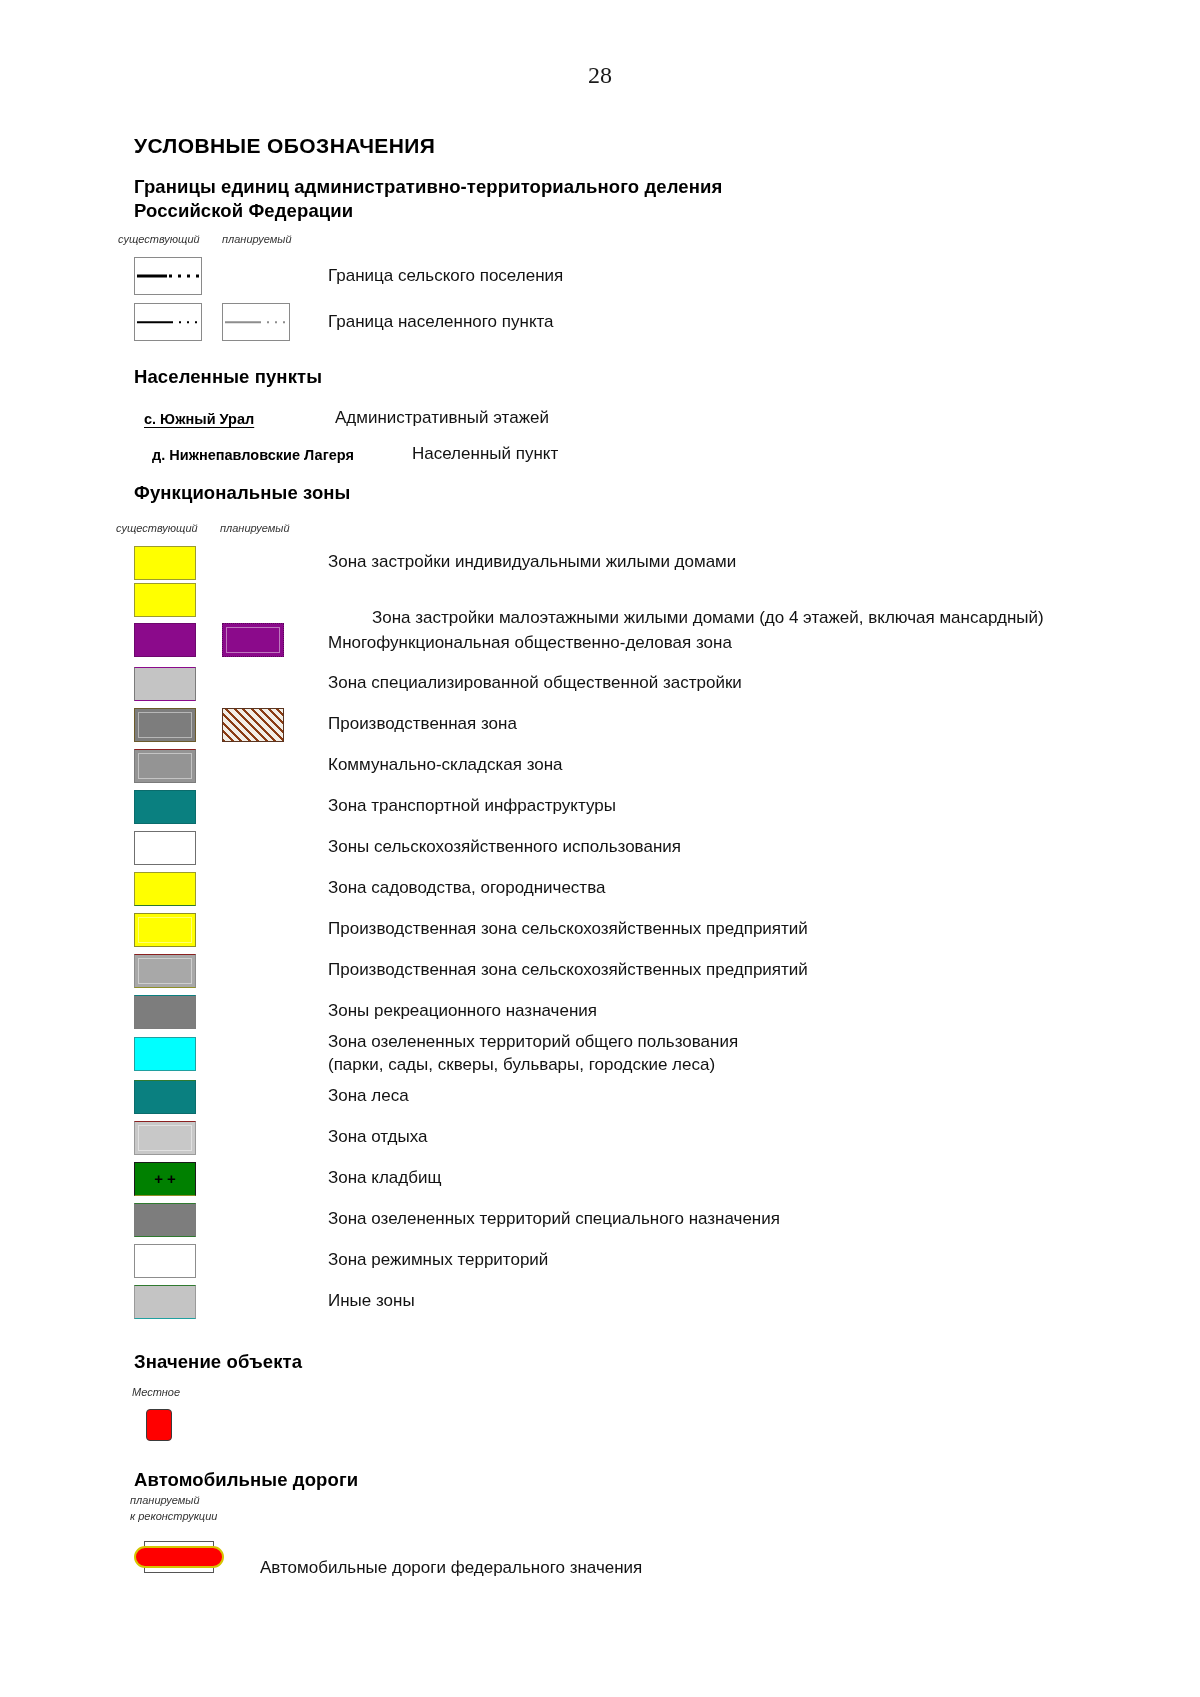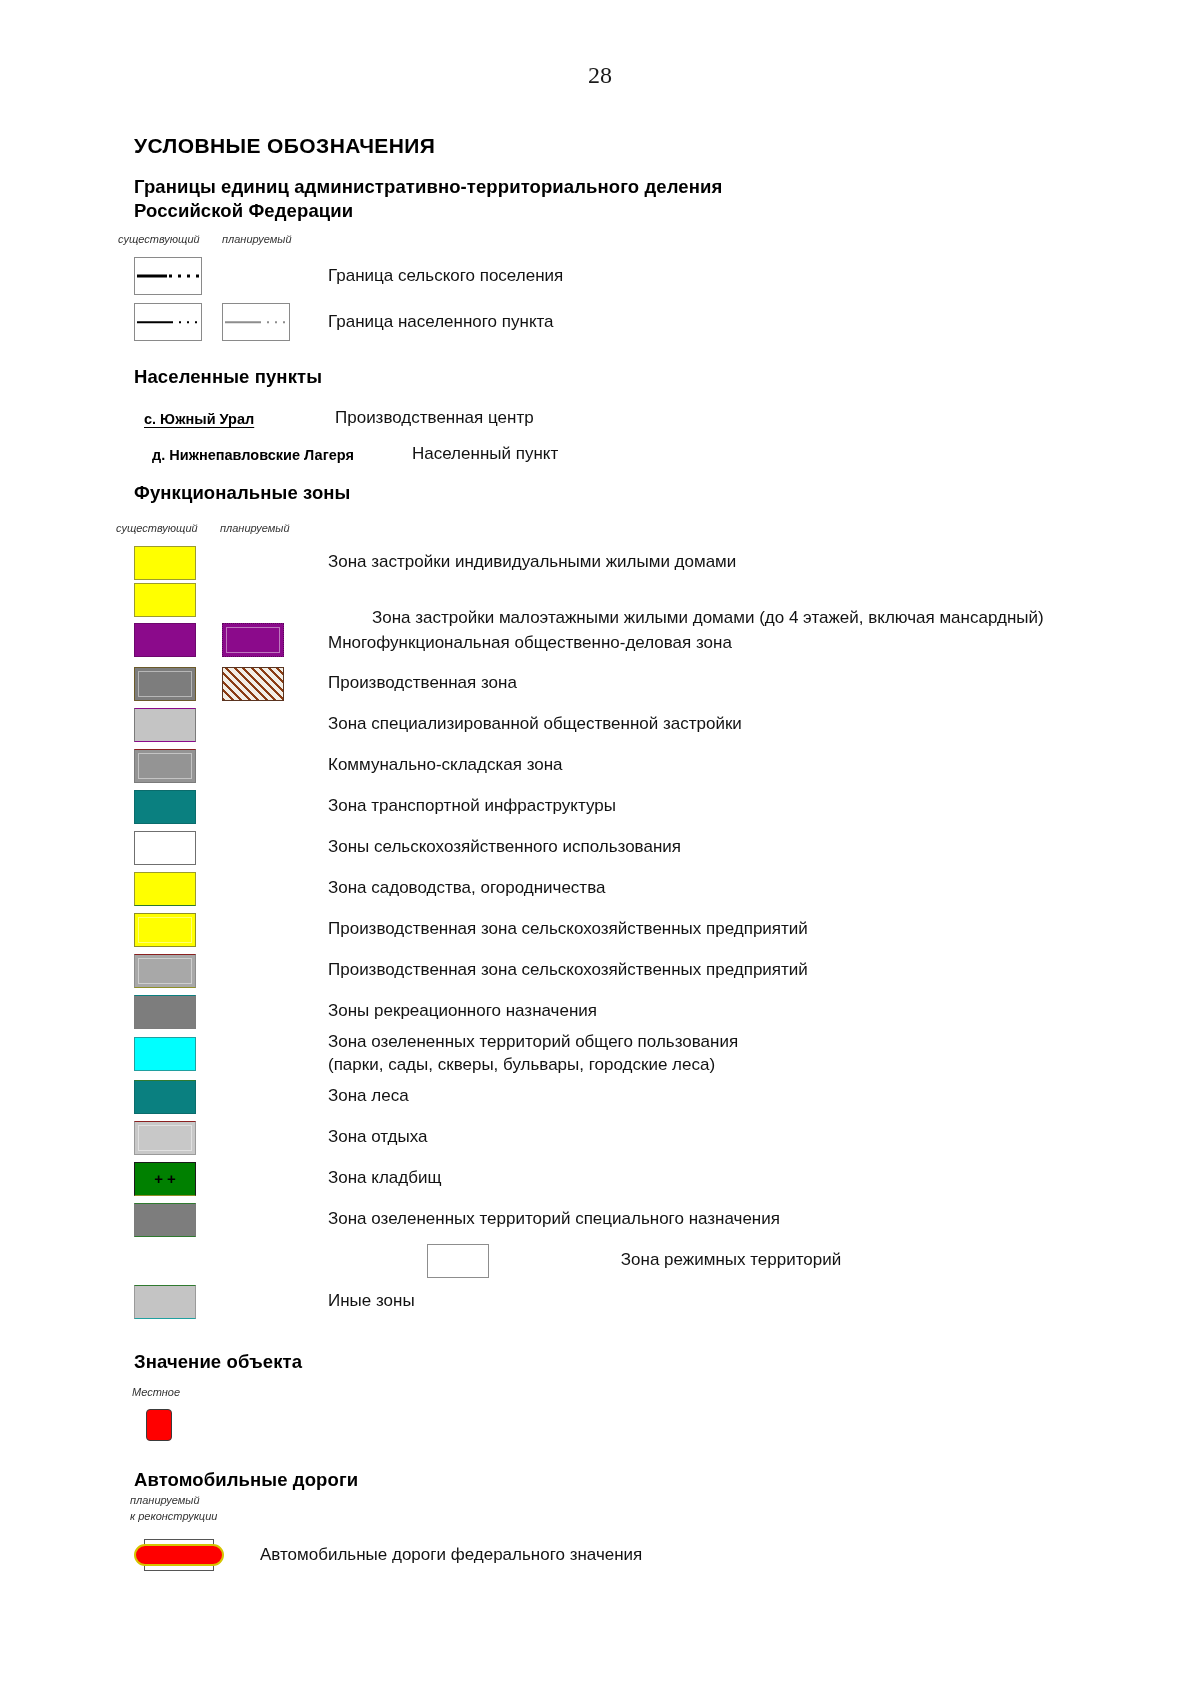--- a/index.html
+++ b/index.html
@@ -289,7 +289,7 @@
     <div style="width:194px;flex:0 0 194px;padding-left:10px;box-sizing:border-box;">
       <span class="place-name underlined">с. Южный Урал</span>
     </div>
-    <div class="row-text">Производственная центр</div>
+    <div class="row-text">Административный этажей</div>
   </div>
 
   <div class="legend-row" style="height:36px;">

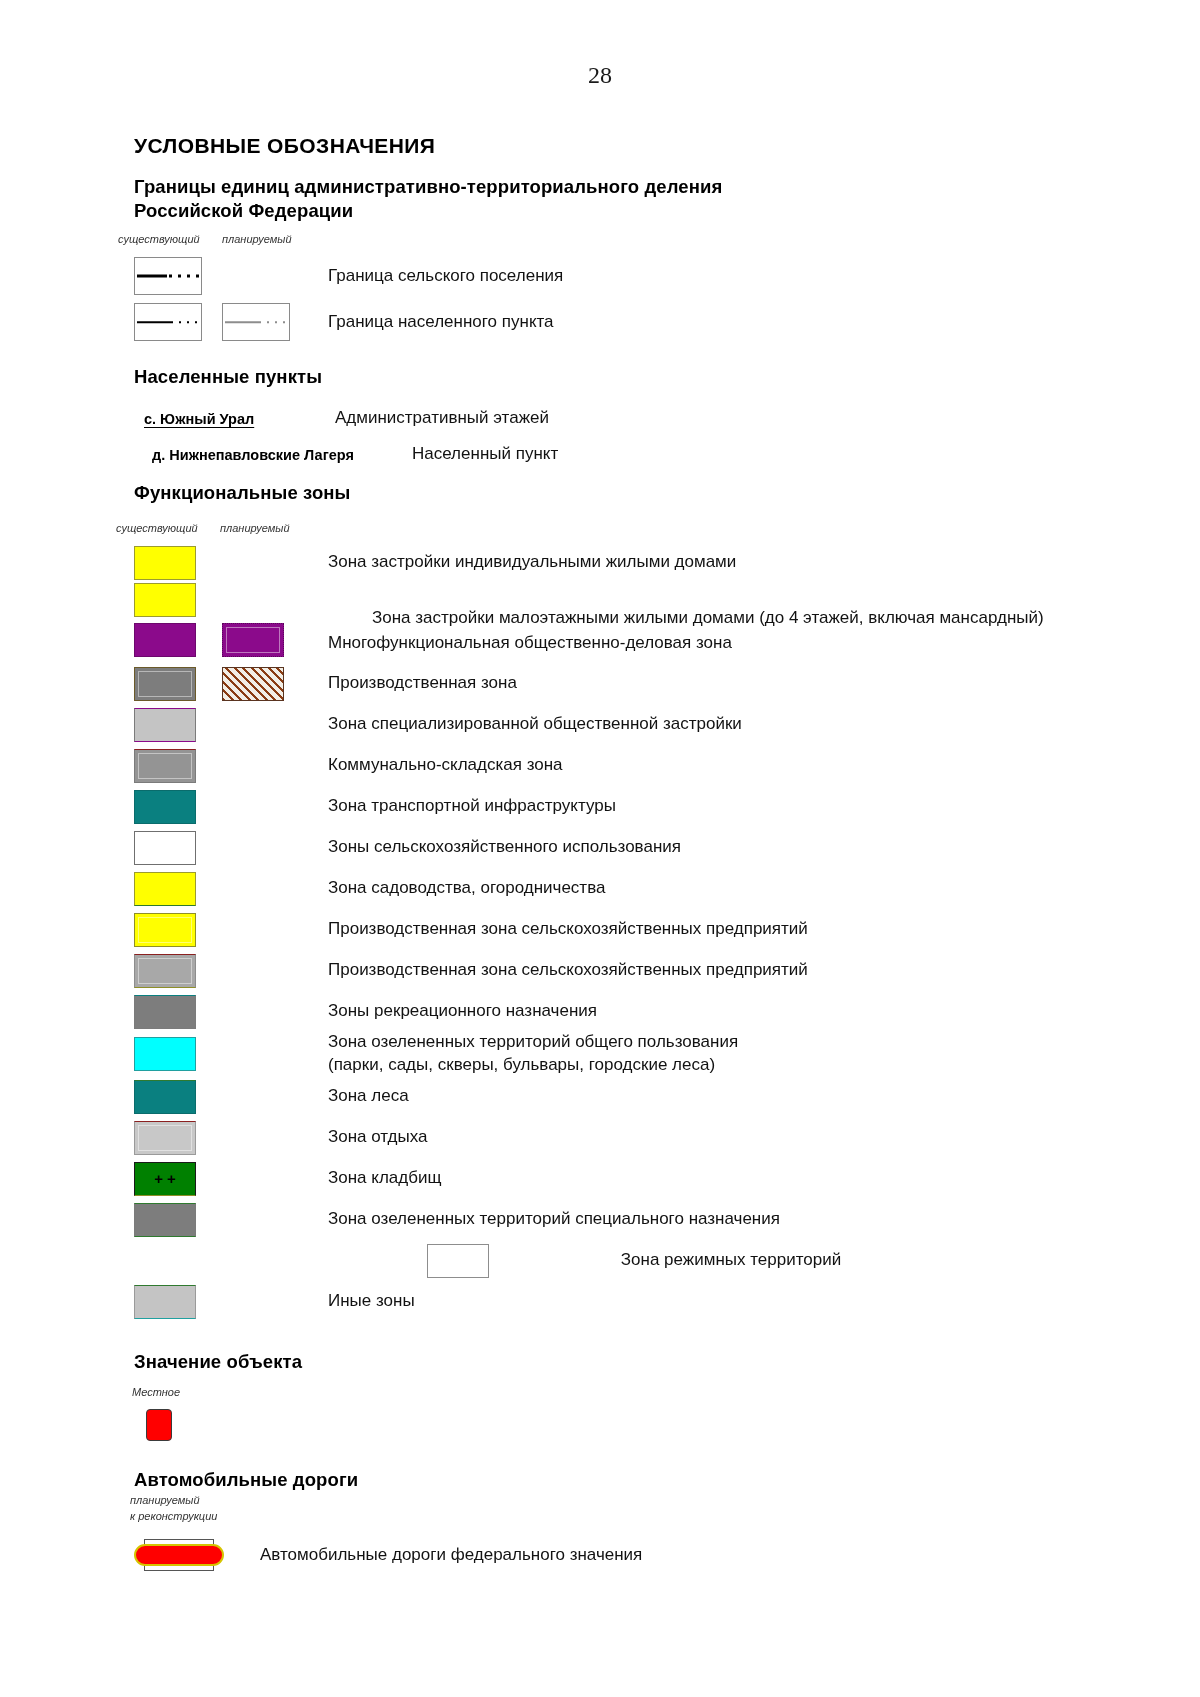--- a/index.html
+++ b/index.html
@@ -339,20 +339,20 @@
 
   <div class="legend-row" style="height:41px;">
     <div class="swatch-col">
+      <div class="zone-swatch" style="background:#c4c4c4;border-top:1px solid #8b0a8b;border-bottom:1px solid #8b0a8b;border-left:1px solid #7b7b7b;border-right:1px solid #7b7b7b;"></div>
+    </div>
+    <div class="swatch-col planned"></div>
+    <div class="row-text">Зона специализированной общественной застройки</div>
+  </div>
+
+  <div class="legend-row" style="height:41px;">
+    <div class="swatch-col">
       <div class="zone-swatch noise-box" style="background:#7d7d7d;border-color:#6b5a2a;"></div>
     </div>
     <div class="swatch-col planned">
       <div class="hatch-box"></div>
     </div>
     <div class="row-text">Производственная зона</div>
-  </div>
-
-  <div class="legend-row" style="height:41px;">
-    <div class="swatch-col">
-      <div class="zone-swatch" style="background:#c4c4c4;border-top:1px solid #8b0a8b;border-bottom:1px solid #8b0a8b;border-left:1px solid #7b7b7b;border-right:1px solid #7b7b7b;"></div>
-    </div>
-    <div class="swatch-col planned"></div>
-    <div class="row-text">Зона специализированной общественной застройки</div>
   </div>
 
   <div class="legend-row" style="height:41px;">

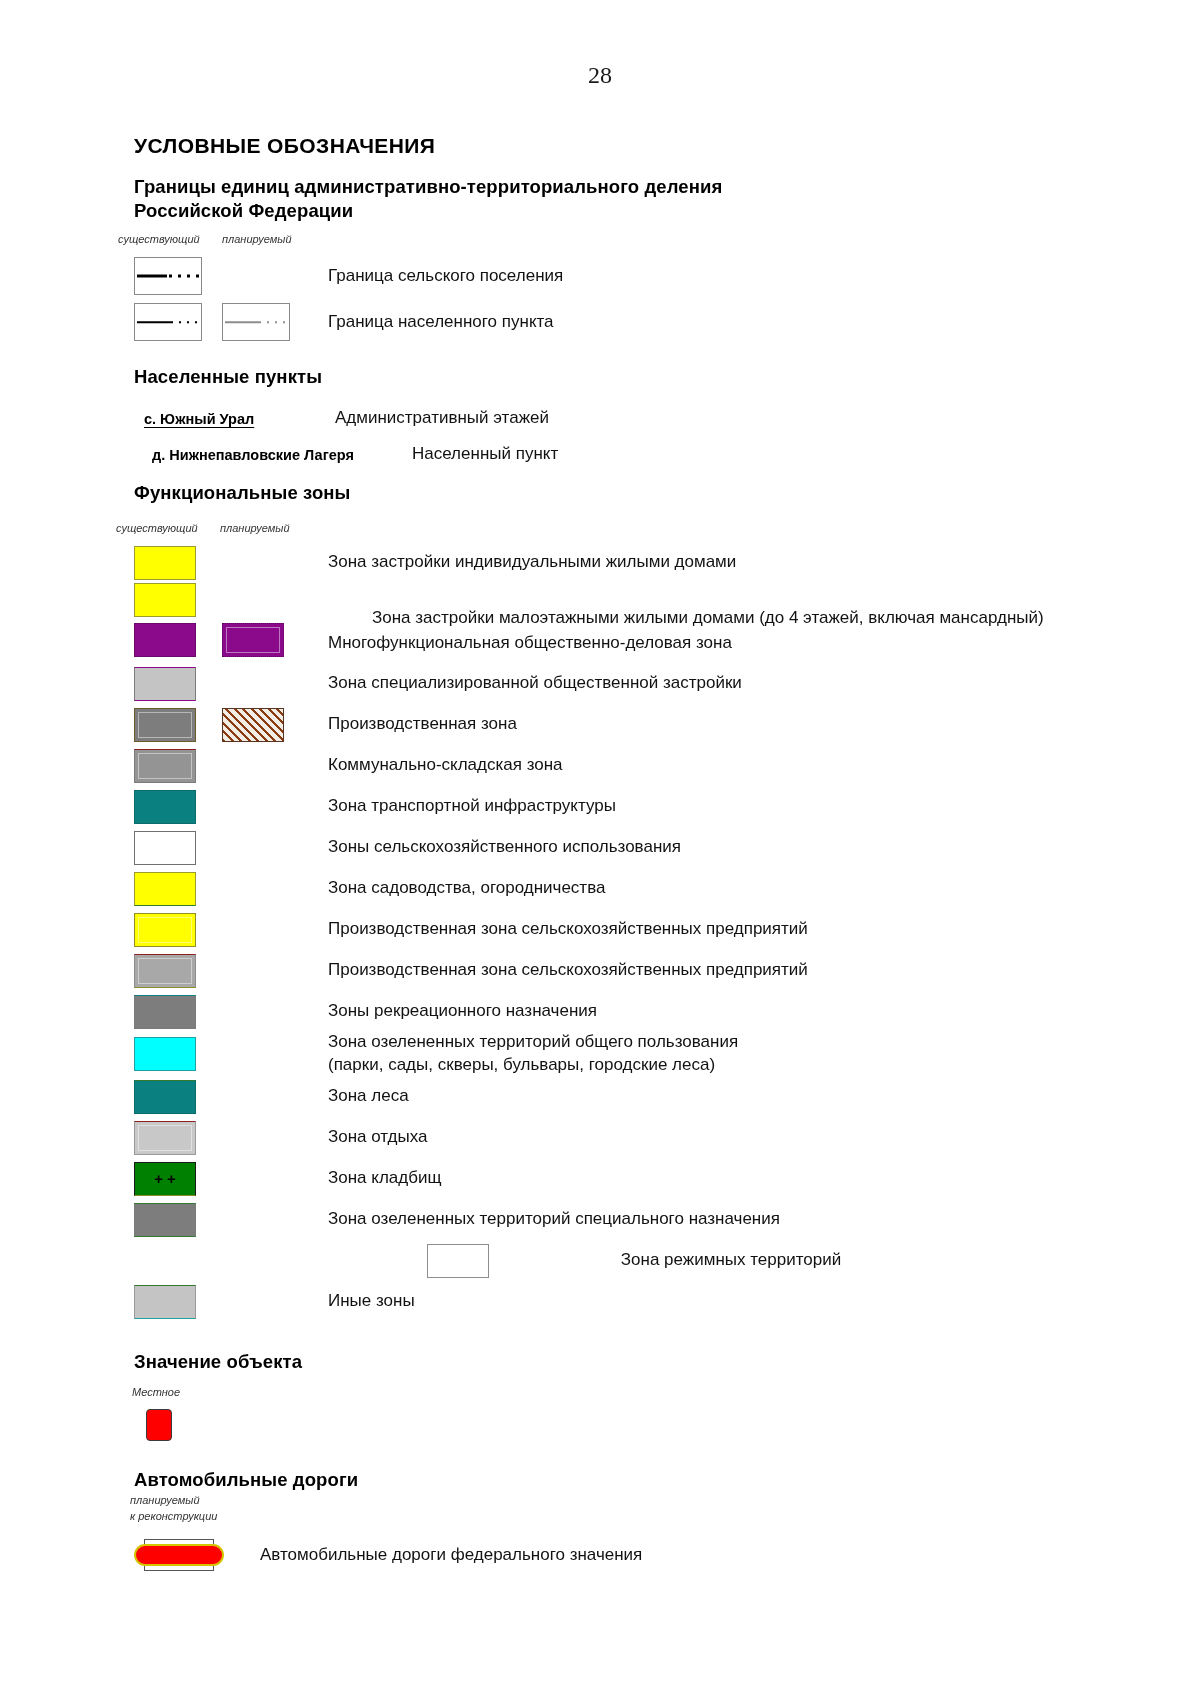--- a/index.html
+++ b/index.html
@@ -454,7 +454,7 @@
     <div class="row-text">Зона озелененных территорий специального назначения</div>
   </div>
 
-  <div class="legend-row" style="height:41px;justify-content:center;">
+  <div class="legend-row" style="height:41px;">
     <div class="swatch-col">
       <div class="zone-swatch" style="background:#ffffff;border-color:#8d8d8d;"></div>
     </div>

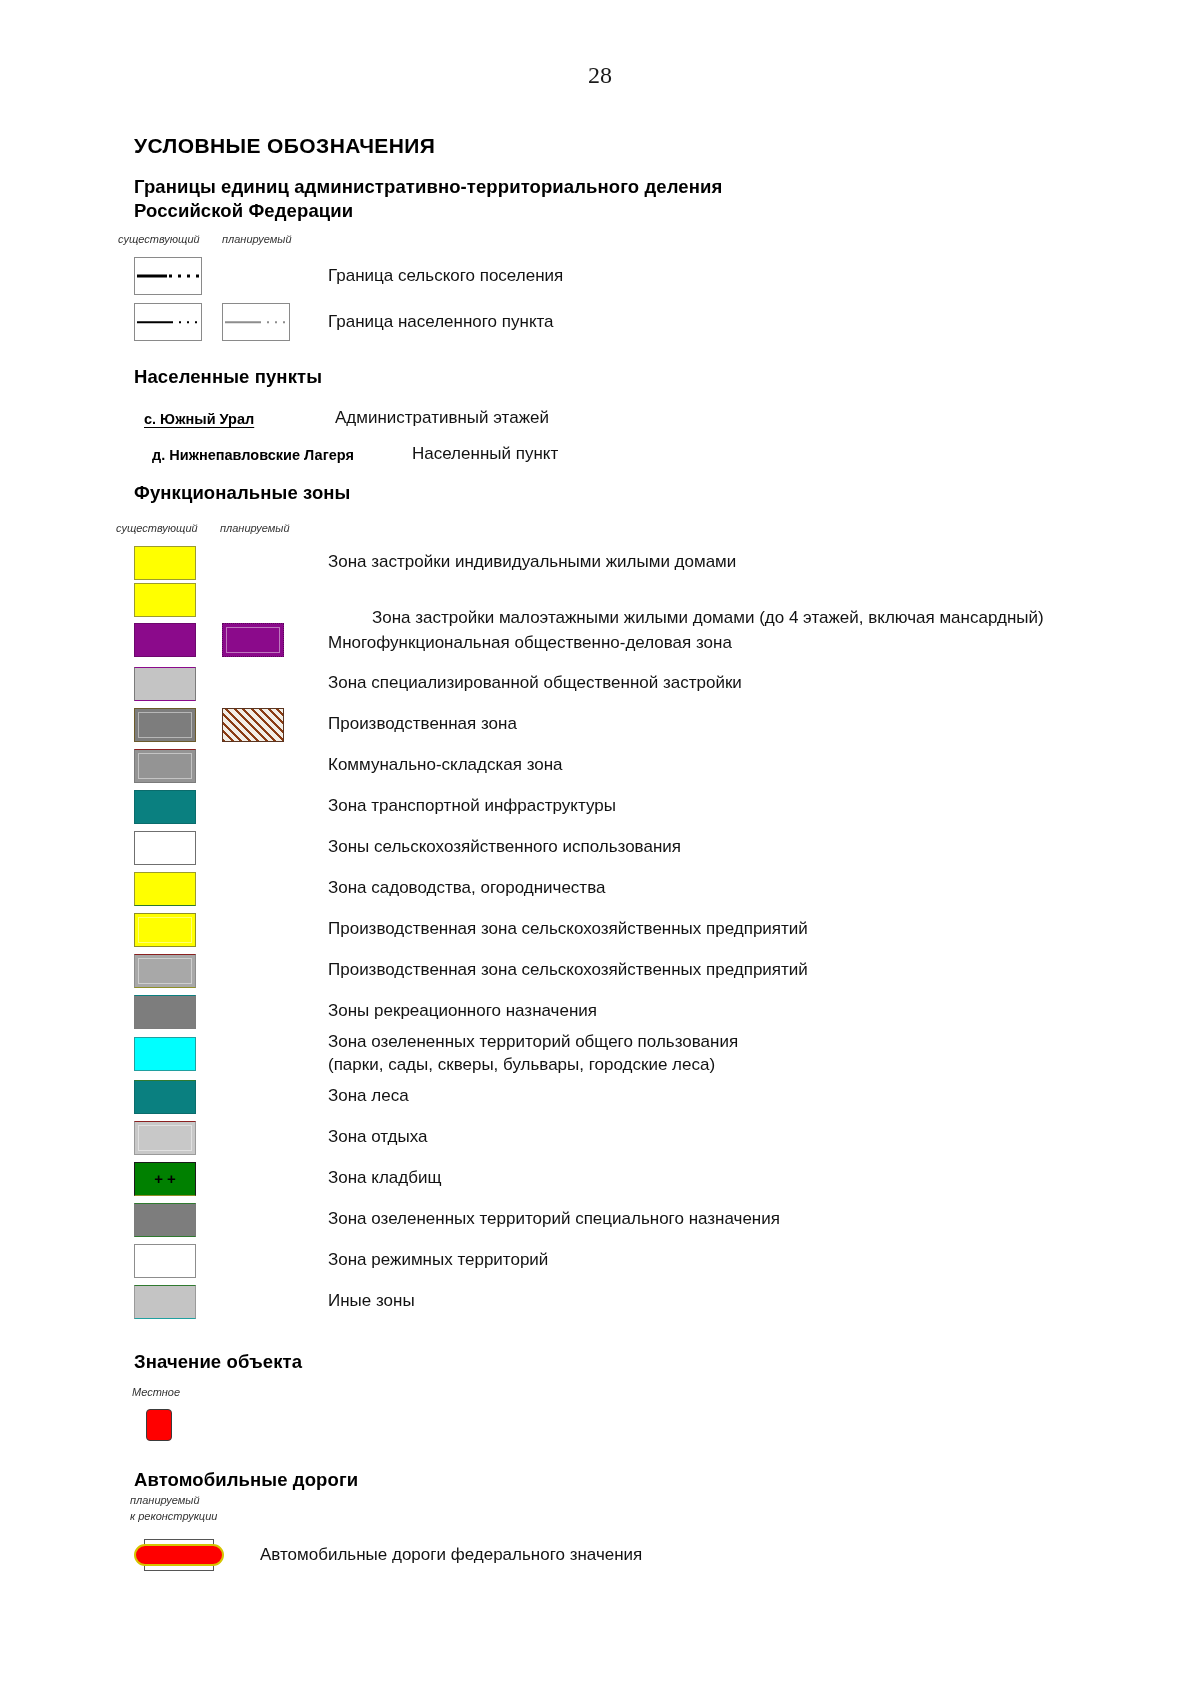--- a/index.html
+++ b/index.html
@@ -493,7 +493,7 @@
     <span class="sub-label" style="left:-4px;top:16px;">к реконструкции</span>
   </div>
 
-  <div class="legend-row" style="height:50px;">
+  <div class="legend-row" style="height:50px;align-items:flex-end;">
     <div class="swatch-col" style="width:110px;flex:0 0 110px;">
       <div class="road-sample">
         <span class="rail top"></span>

